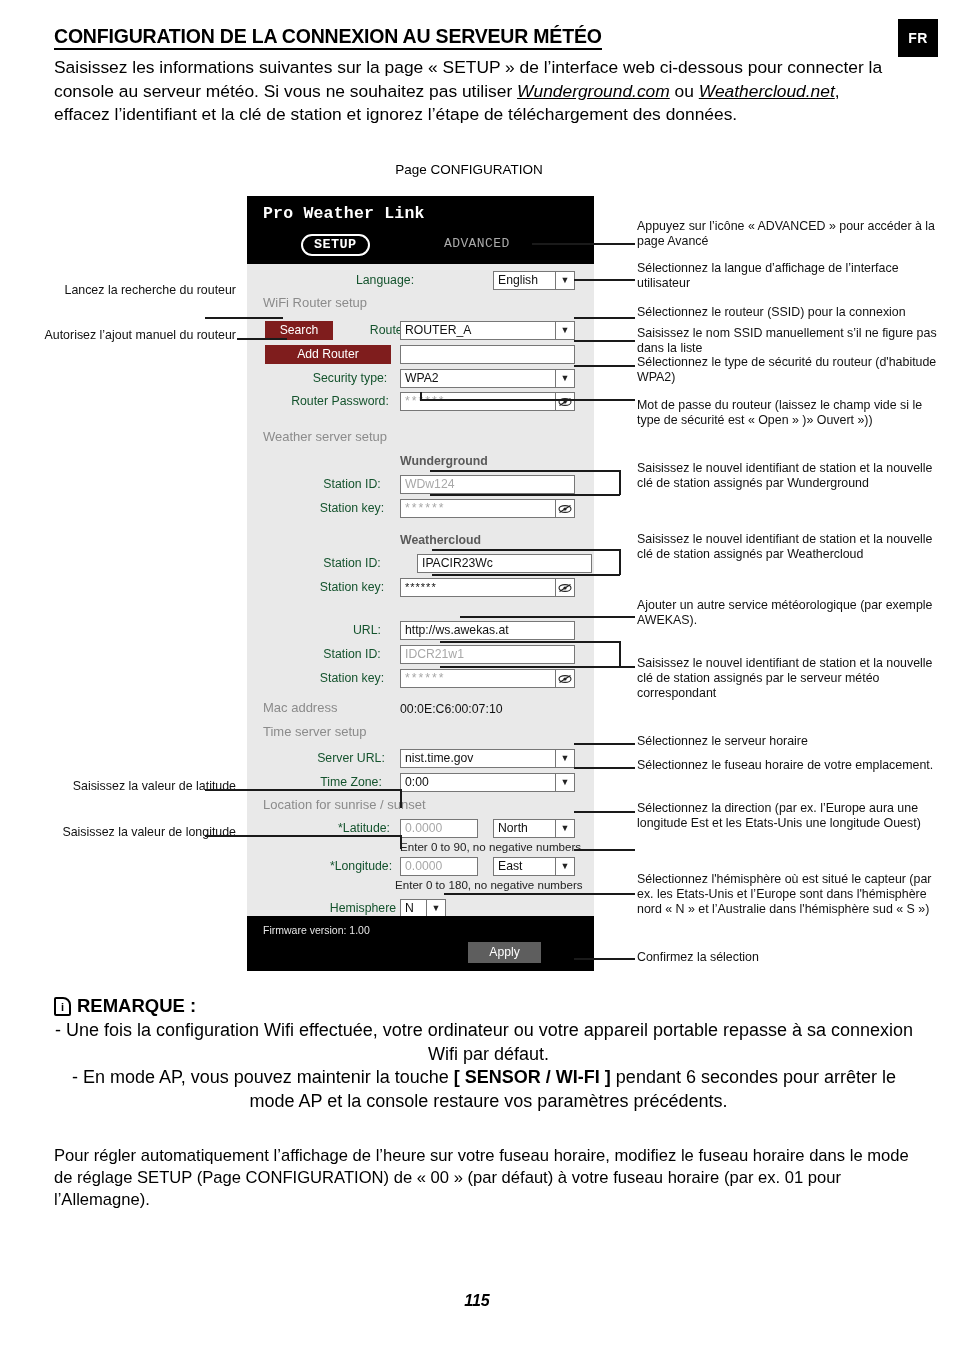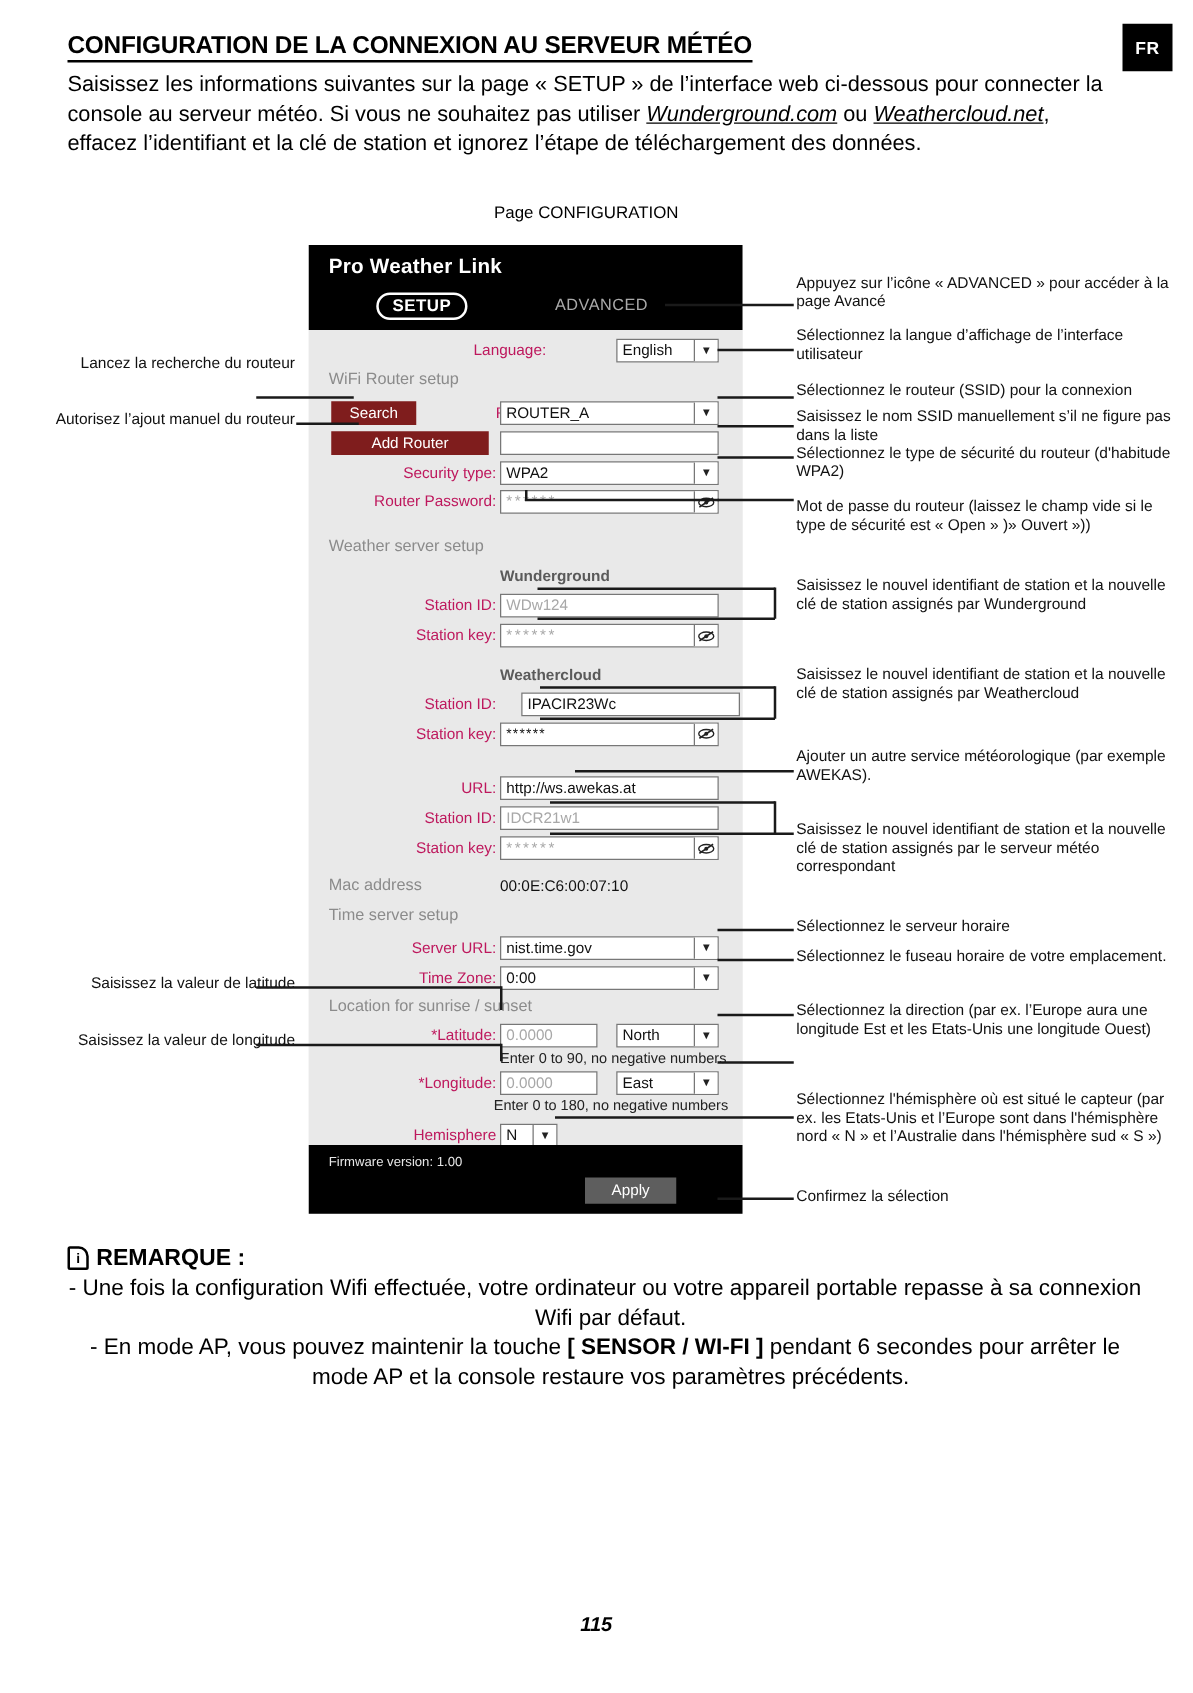--- a/index.html
+++ b/index.html
@@ -71,6 +71,7 @@
     color: #fff;
     height: 68px;
     position: relative;
+    font-family: Liberation Mono, monospace;
   }
   .ui-brand {
     position: absolute;

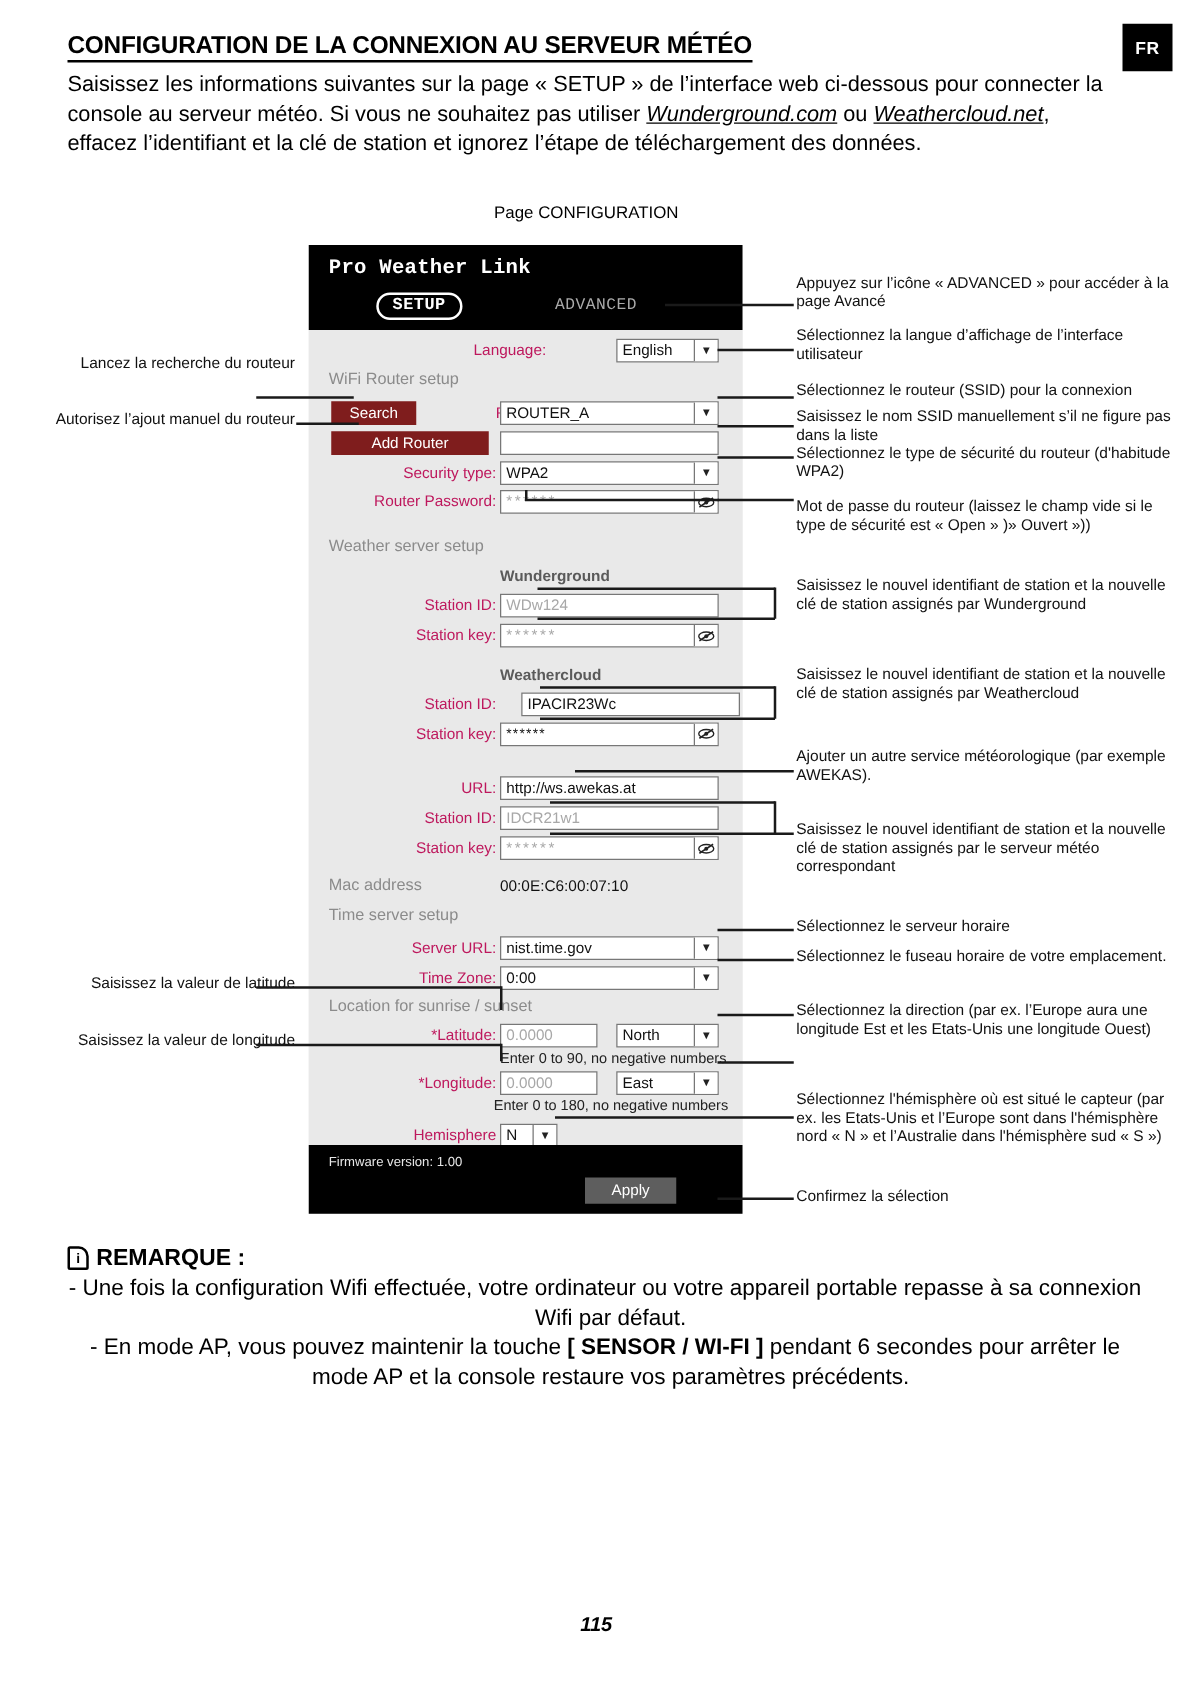--- a/index.html
+++ b/index.html
@@ -106,8 +106,8 @@
   .lbl {
     position: absolute;
     font-size: 12.3px;
-    color: #be185d;
-    text-align: right;
+    color: #14532d;
+    text-align: center;
     white-space: nowrap;
   }
   .lbl.grey { color: #8b8b8b; font-size: 13px; text-align: left; }

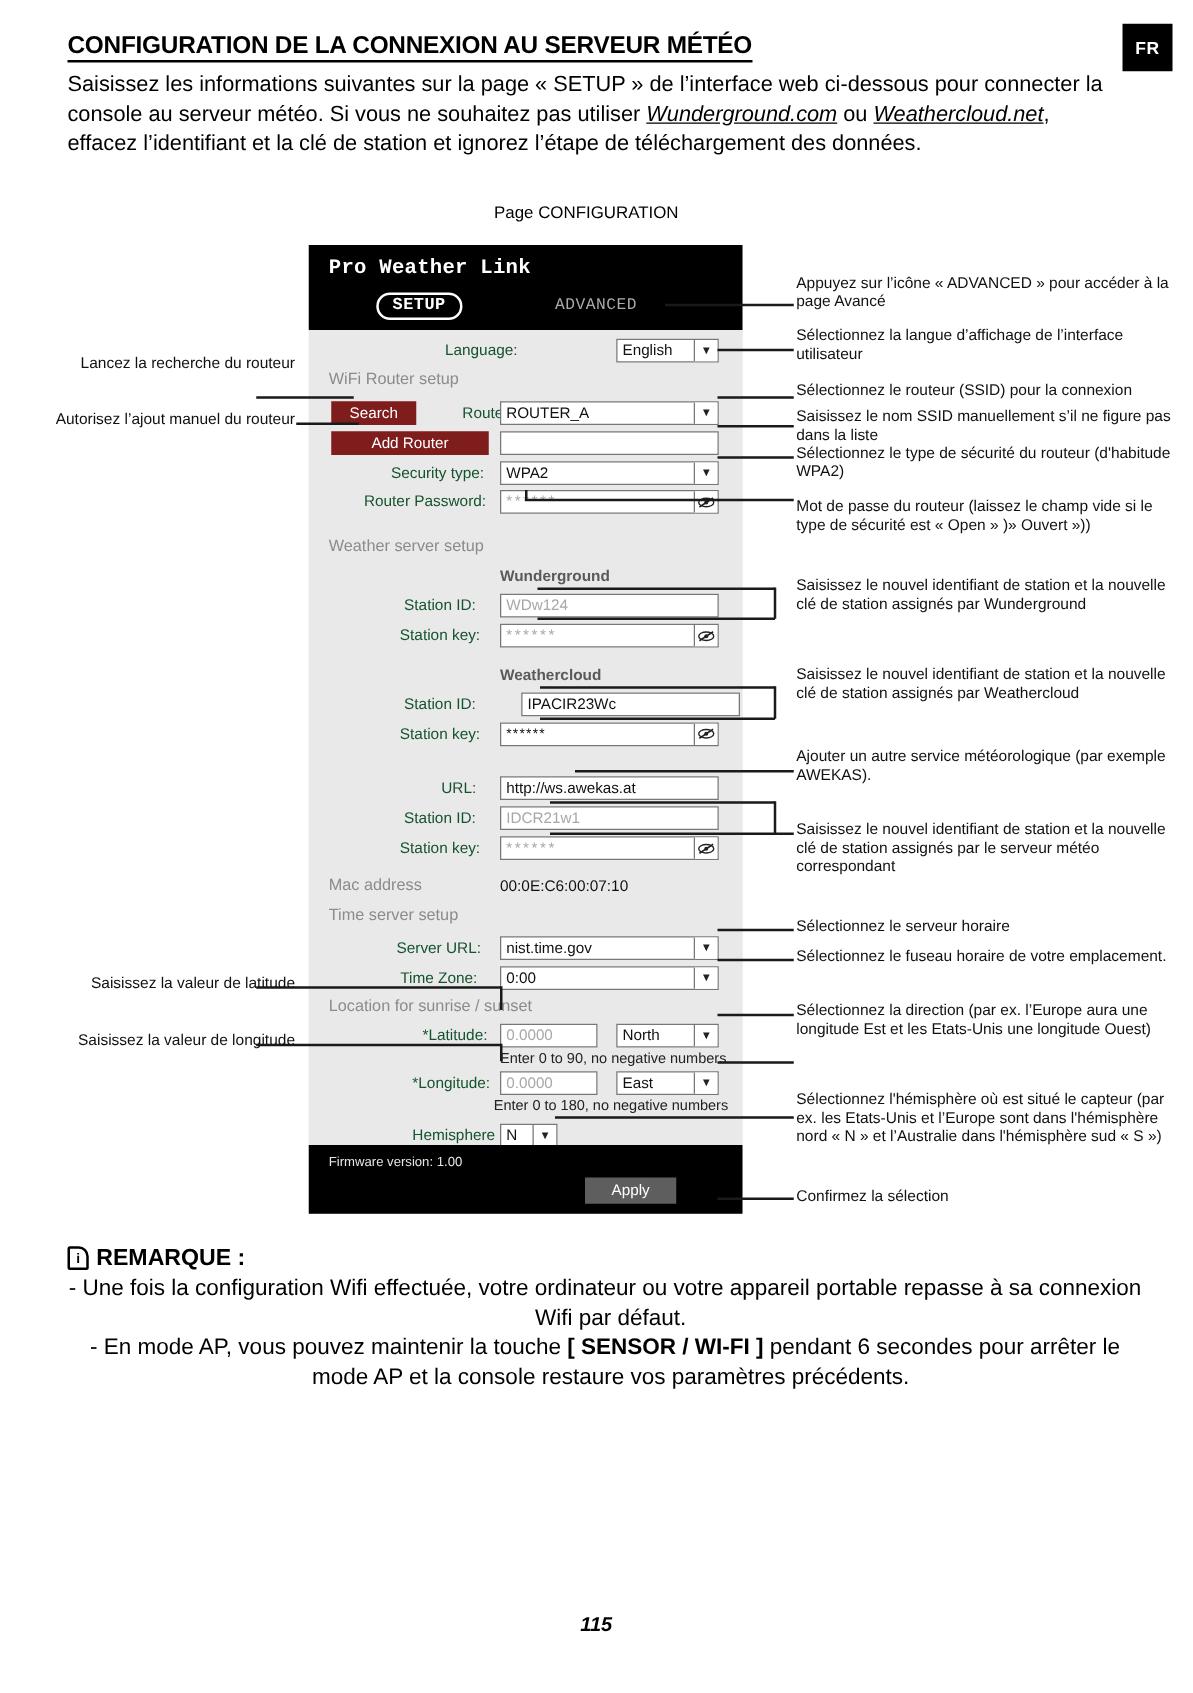--- a/index.html
+++ b/index.html
@@ -521,6 +521,7 @@
 </div>
 
 <div class="tz-block">
+  <div class="tz-body">Pour régler automatiquement l’affichage de l’heure sur votre fuseau horaire, modifiez le fuseau horaire dans le mode de réglage SETUP (Page CONFIGURATION) de « 00 » (par défaut) à votre fuseau horaire (par ex. 01 pour l’Allemagne).</div>
 </div>
 
 <div class="page-num">115</div>

